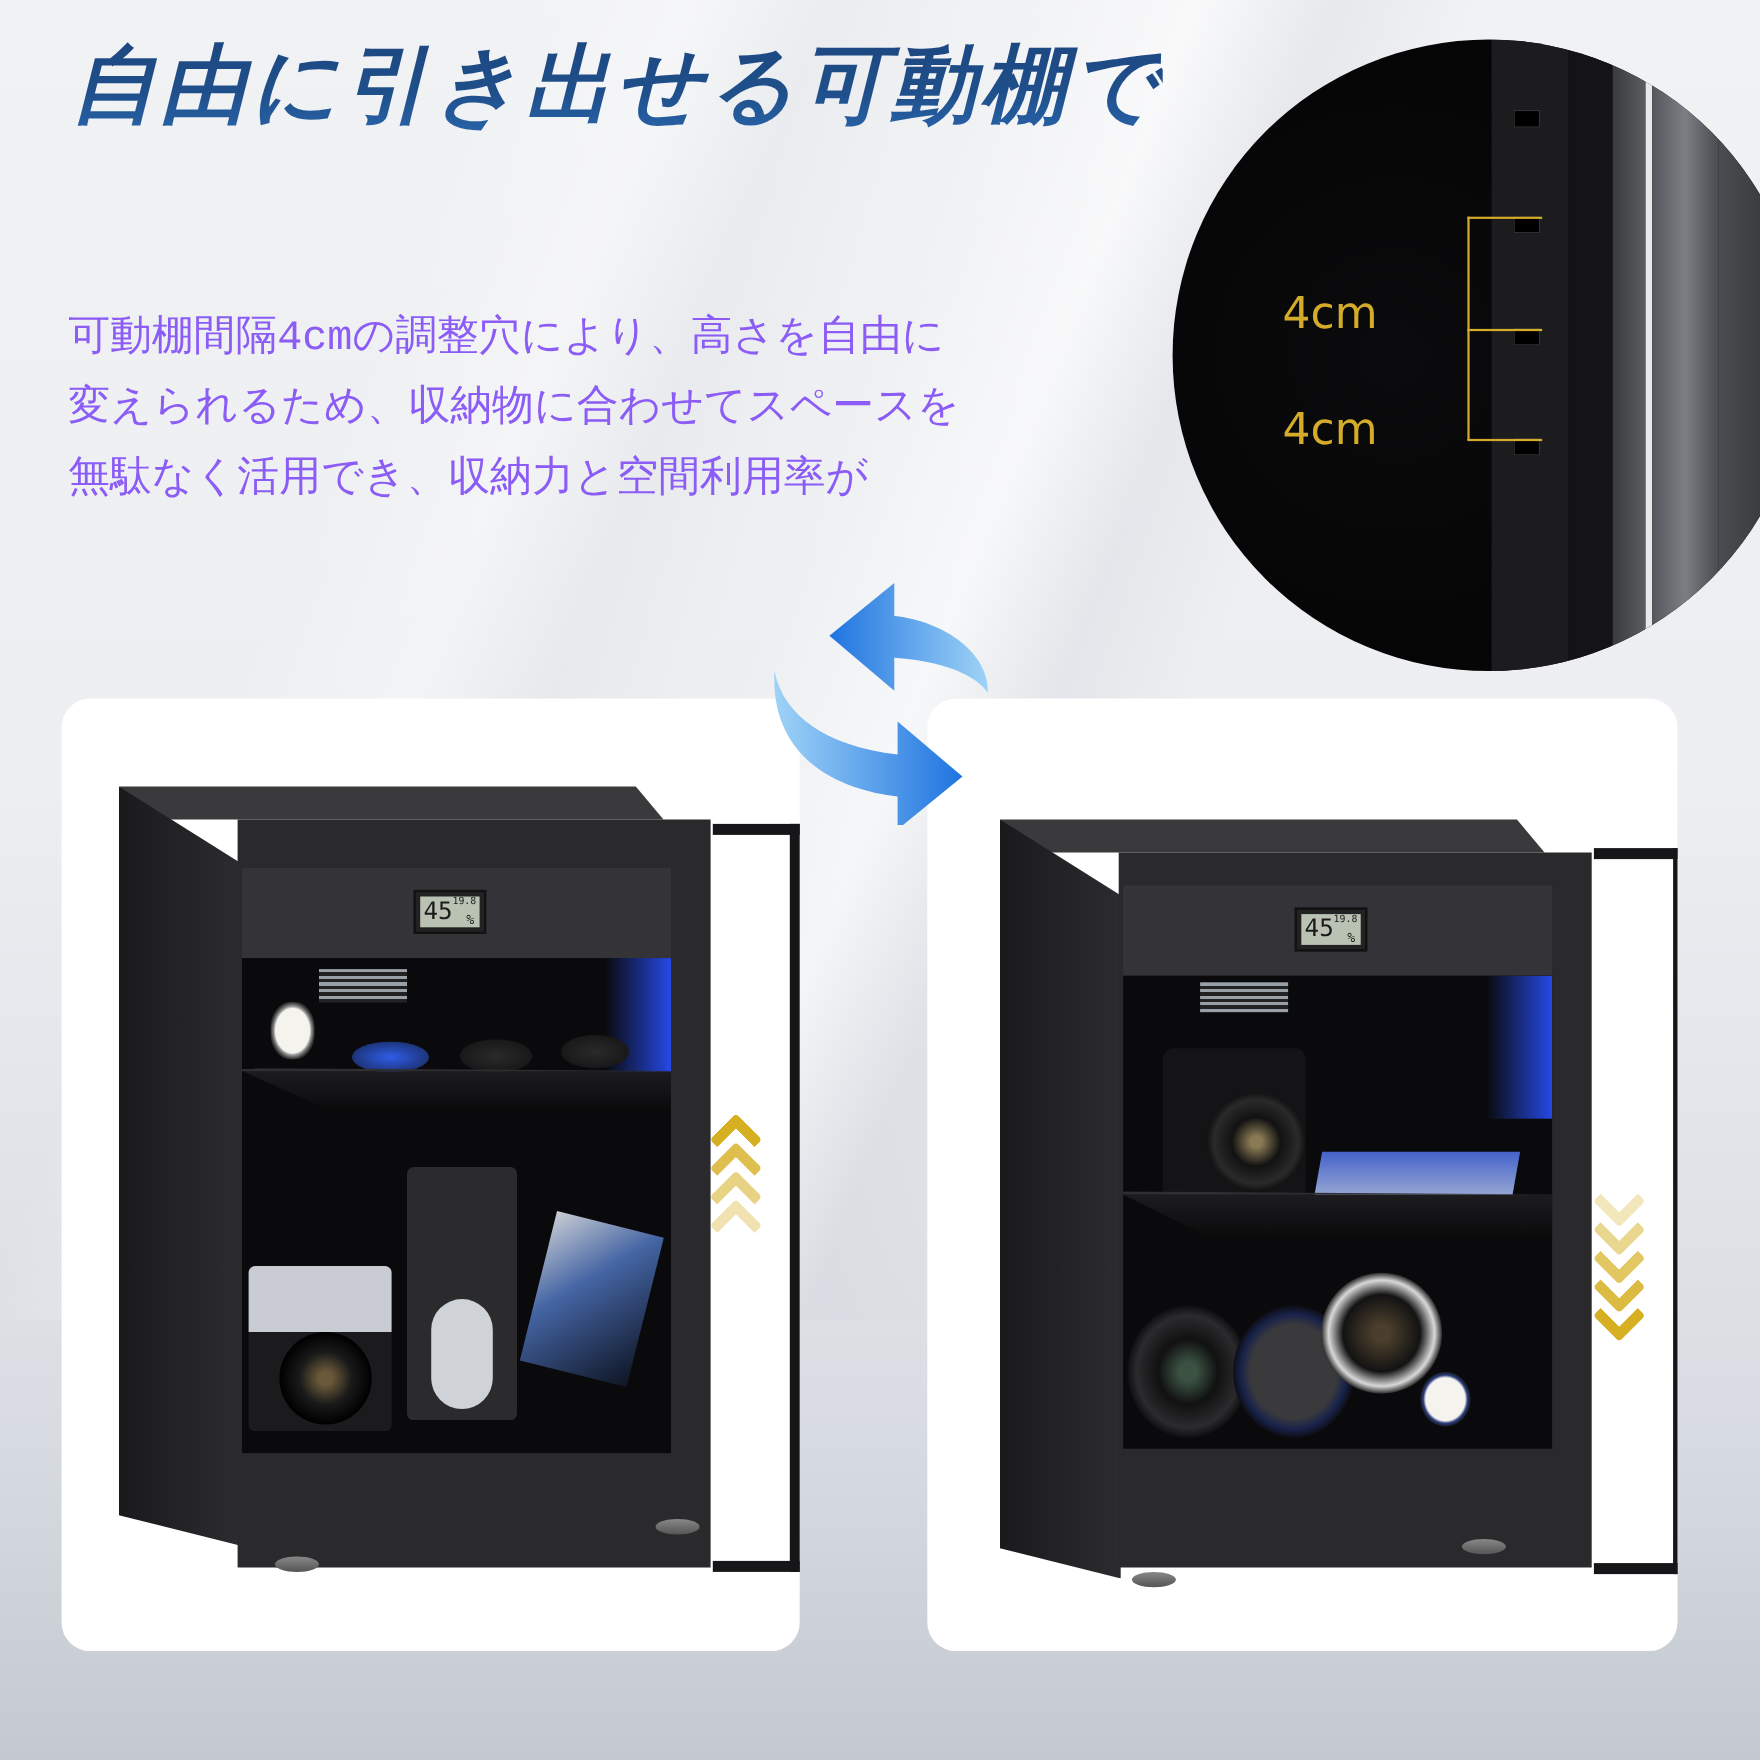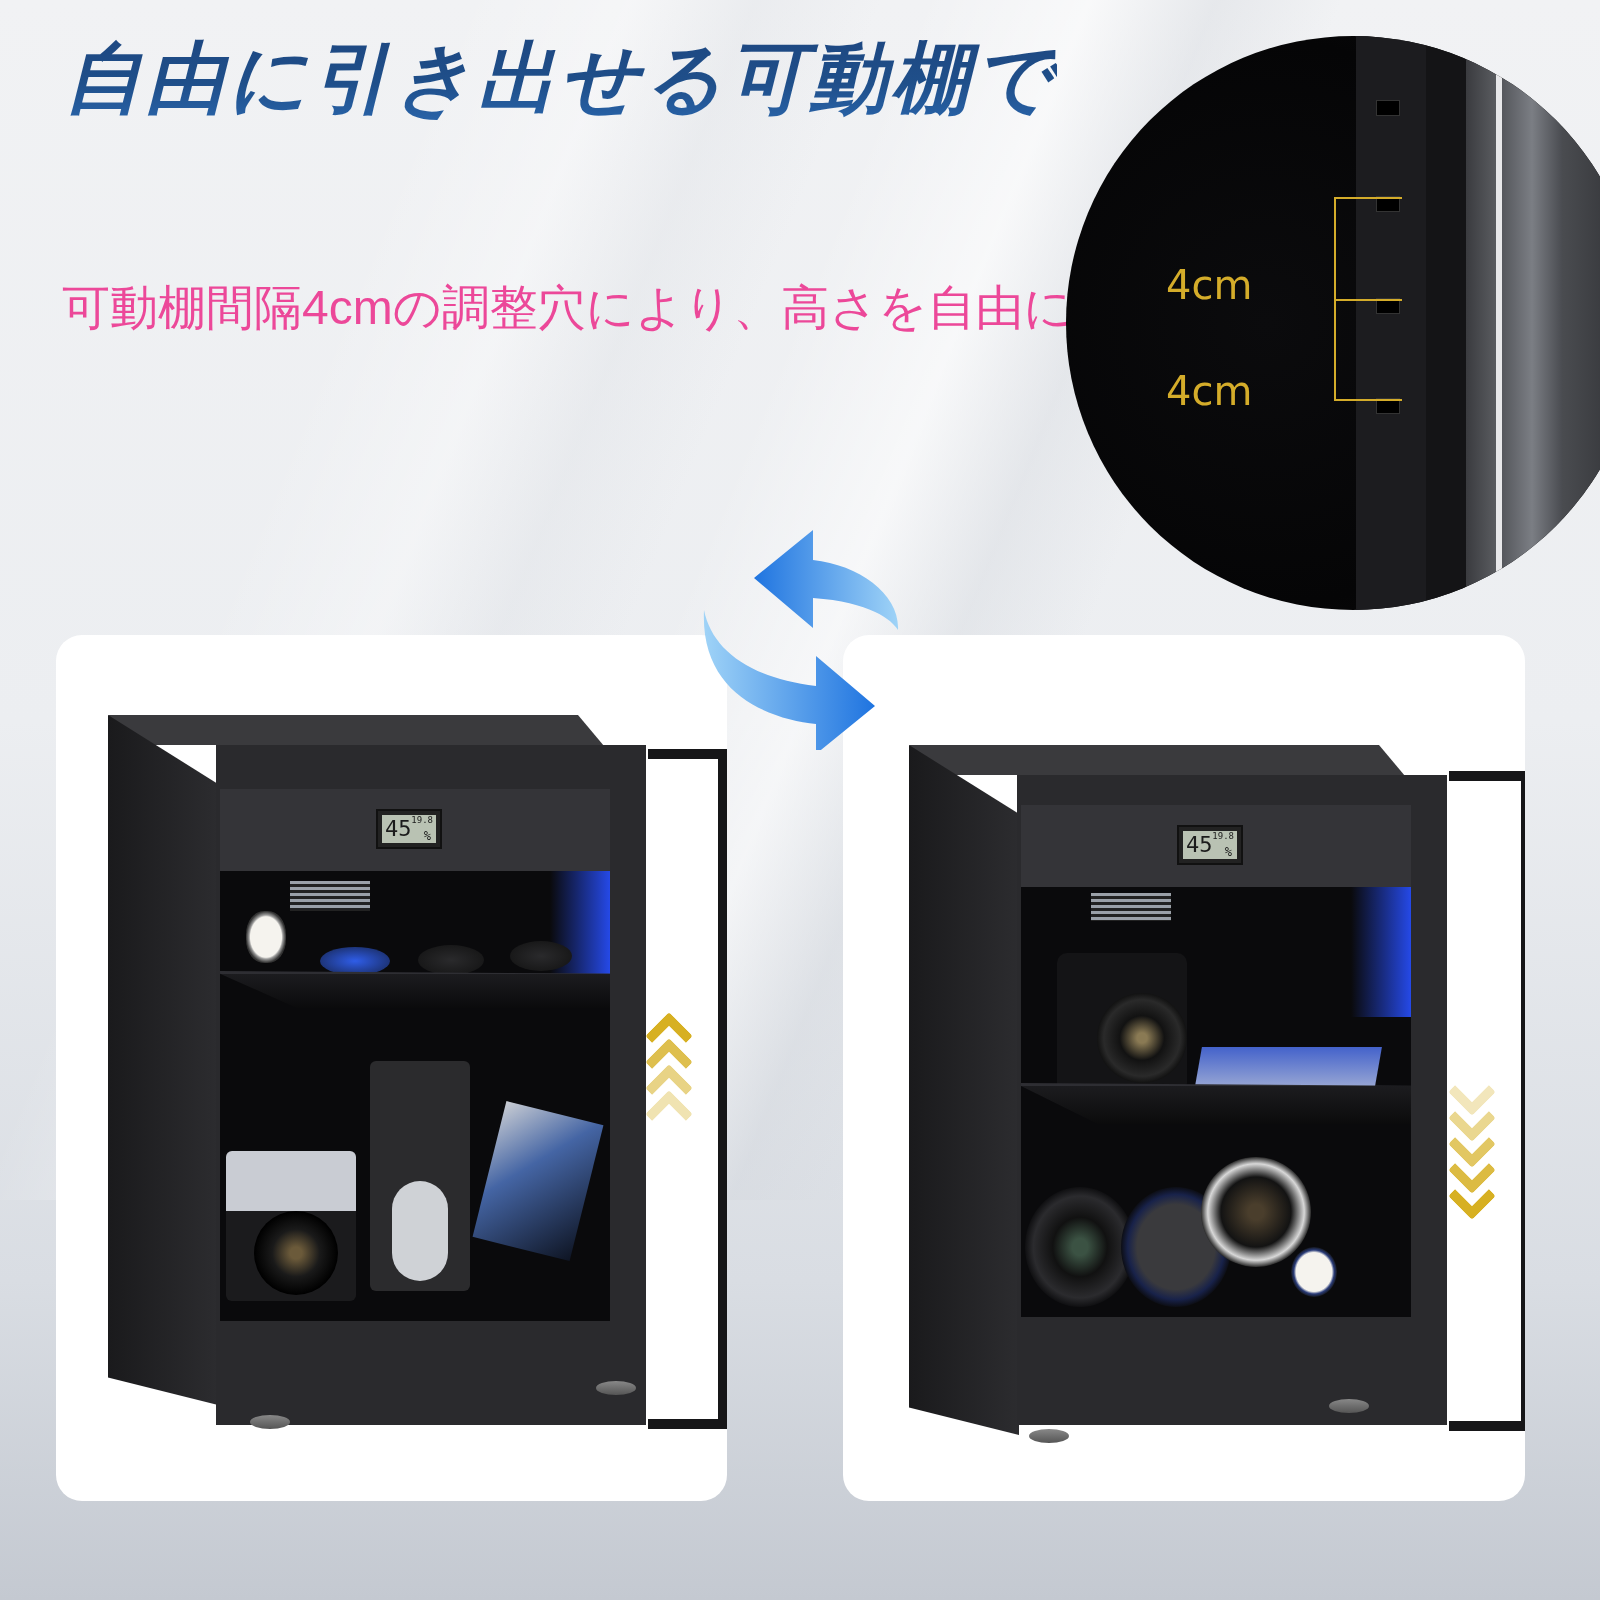--- a/index.html
+++ b/index.html
@@ -25,8 +25,8 @@
   .title span { display:block;font-style:italic; }
   .body-text {
     position:absolute; left:62px; top:276px; width:960px;
-    font-family: Liberation Sans, sans-serif;
-    font-size:48px; line-height:64px; color:#ec4899;
+    font-family: Liberation Mono, monospace;
+    font-size:38px; line-height:64px; color:#8b5cf6;
   }
   .body-text span { display:block; white-space:nowrap; }
 

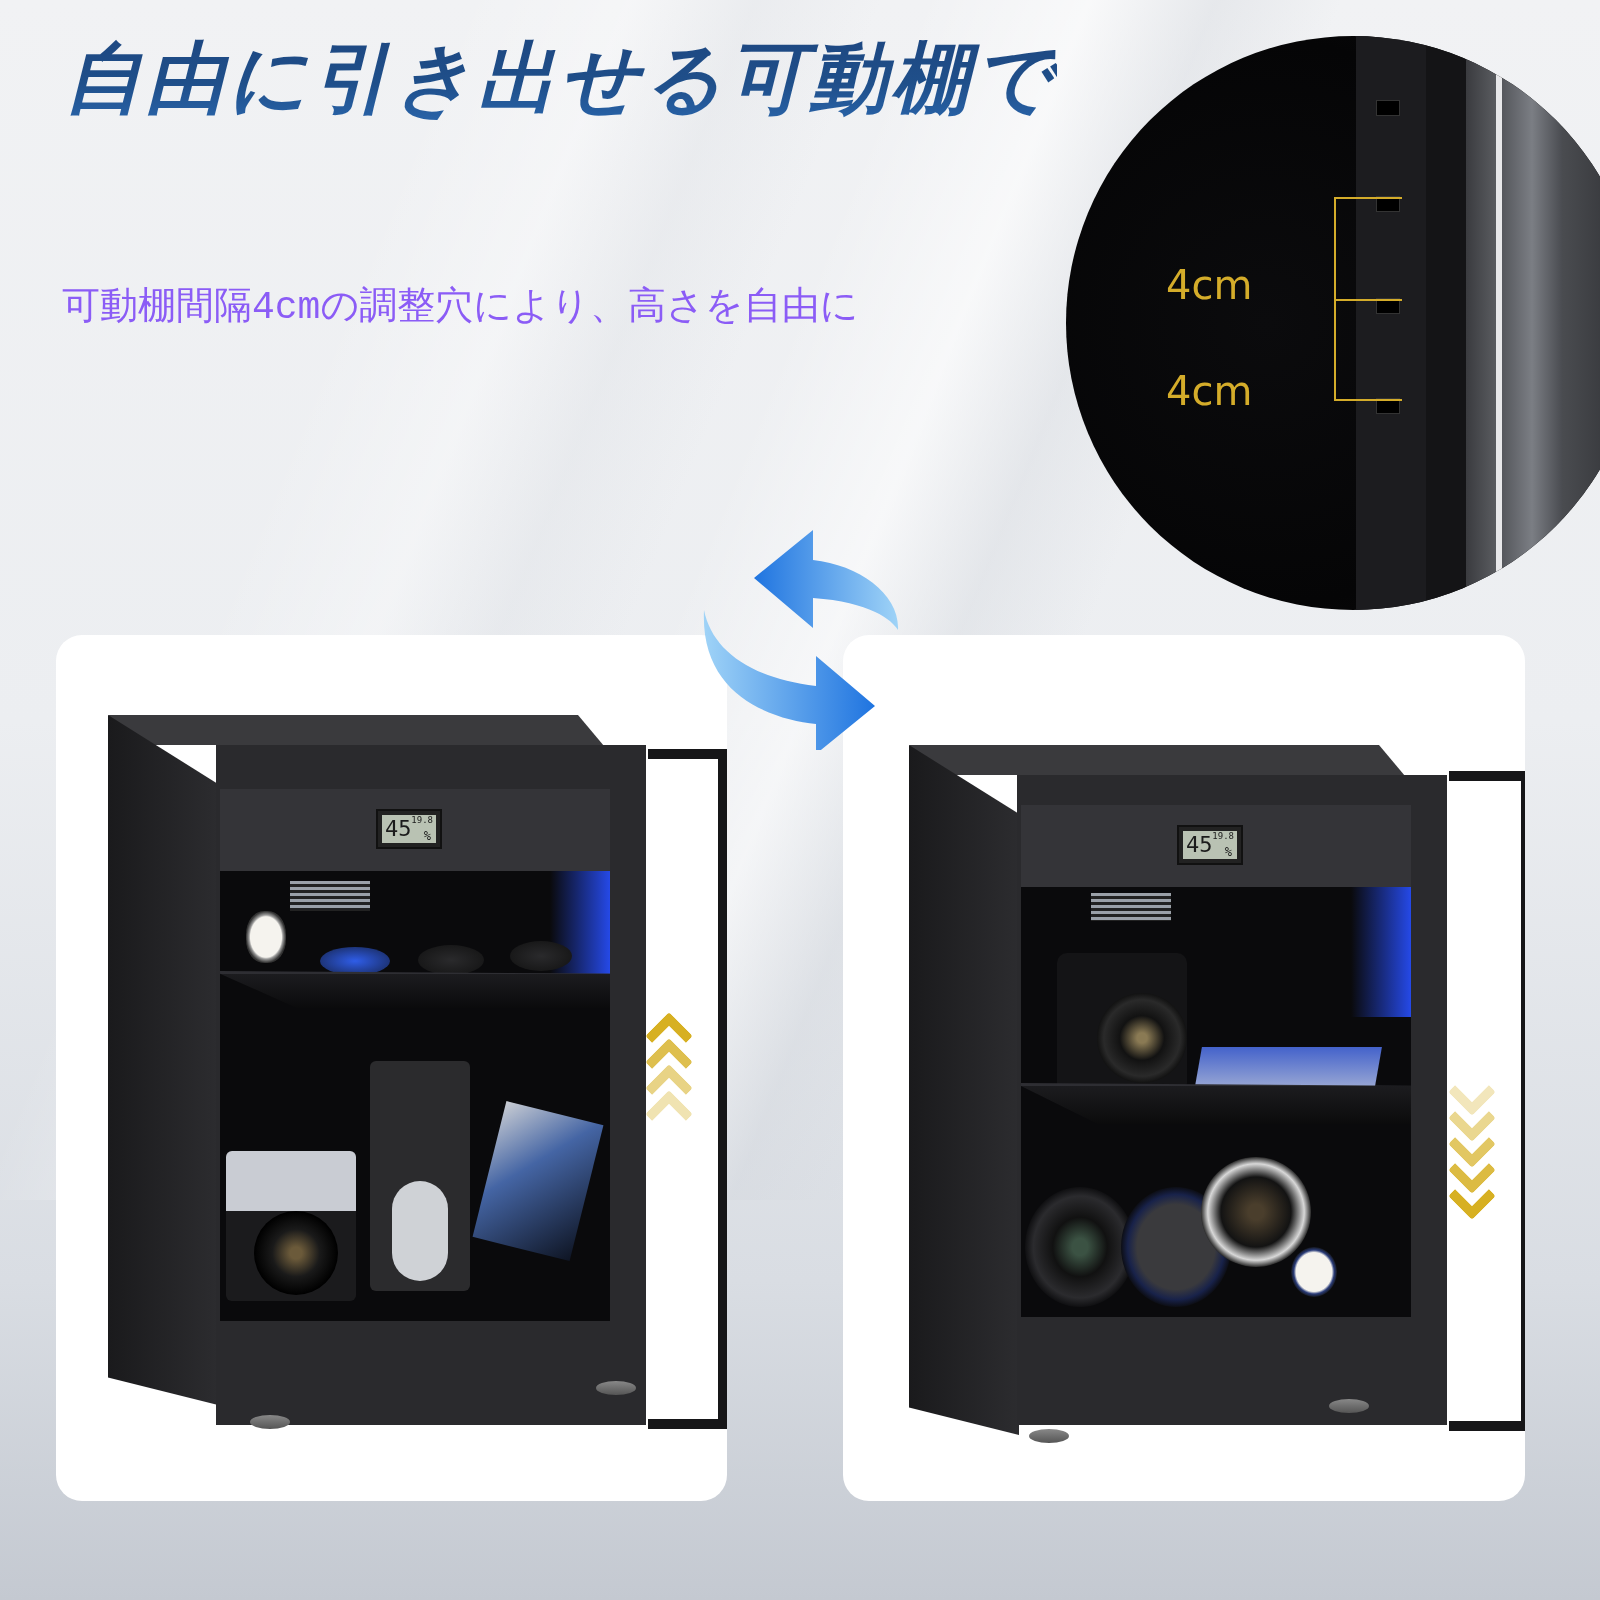--- a/index.html
+++ b/index.html
@@ -100,6 +100,7 @@
 
 <div class="body-text">
   <span>可動棚間隔4cmの調整穴により、高さを自由に</span>
+  <span>変えられるため、収納物に合わせてスペースを</span>
 </div>
 
 <div class="zoom-circle">

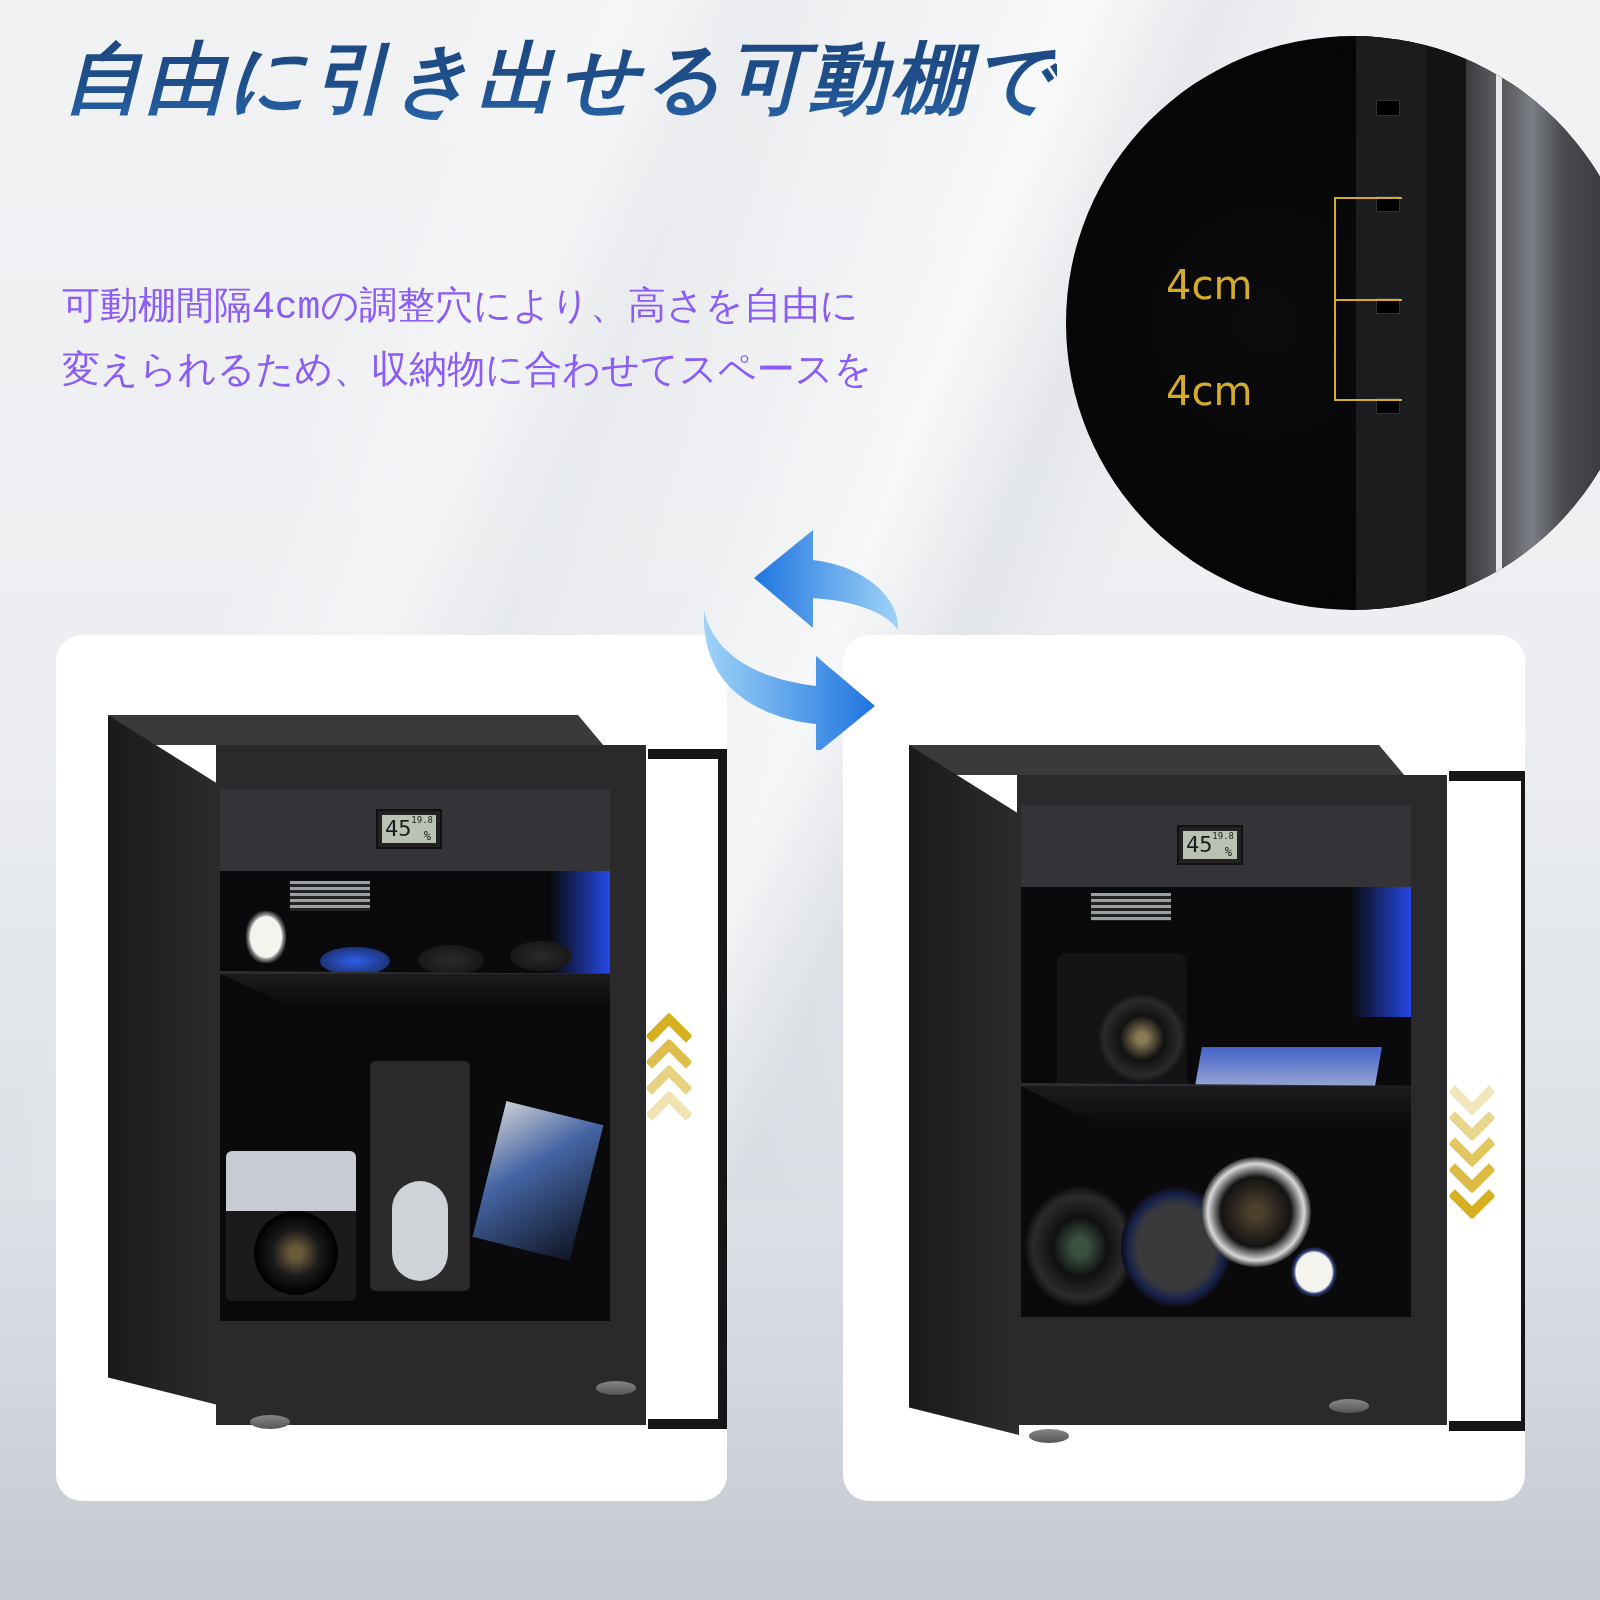--- a/index.html
+++ b/index.html
@@ -101,6 +101,7 @@
 <div class="body-text">
   <span>可動棚間隔4cmの調整穴により、高さを自由に</span>
   <span>変えられるため、収納物に合わせてスペースを</span>
+  <span>無駄なく活用でき、収納力と空間利用率が</span>
 </div>
 
 <div class="zoom-circle">

